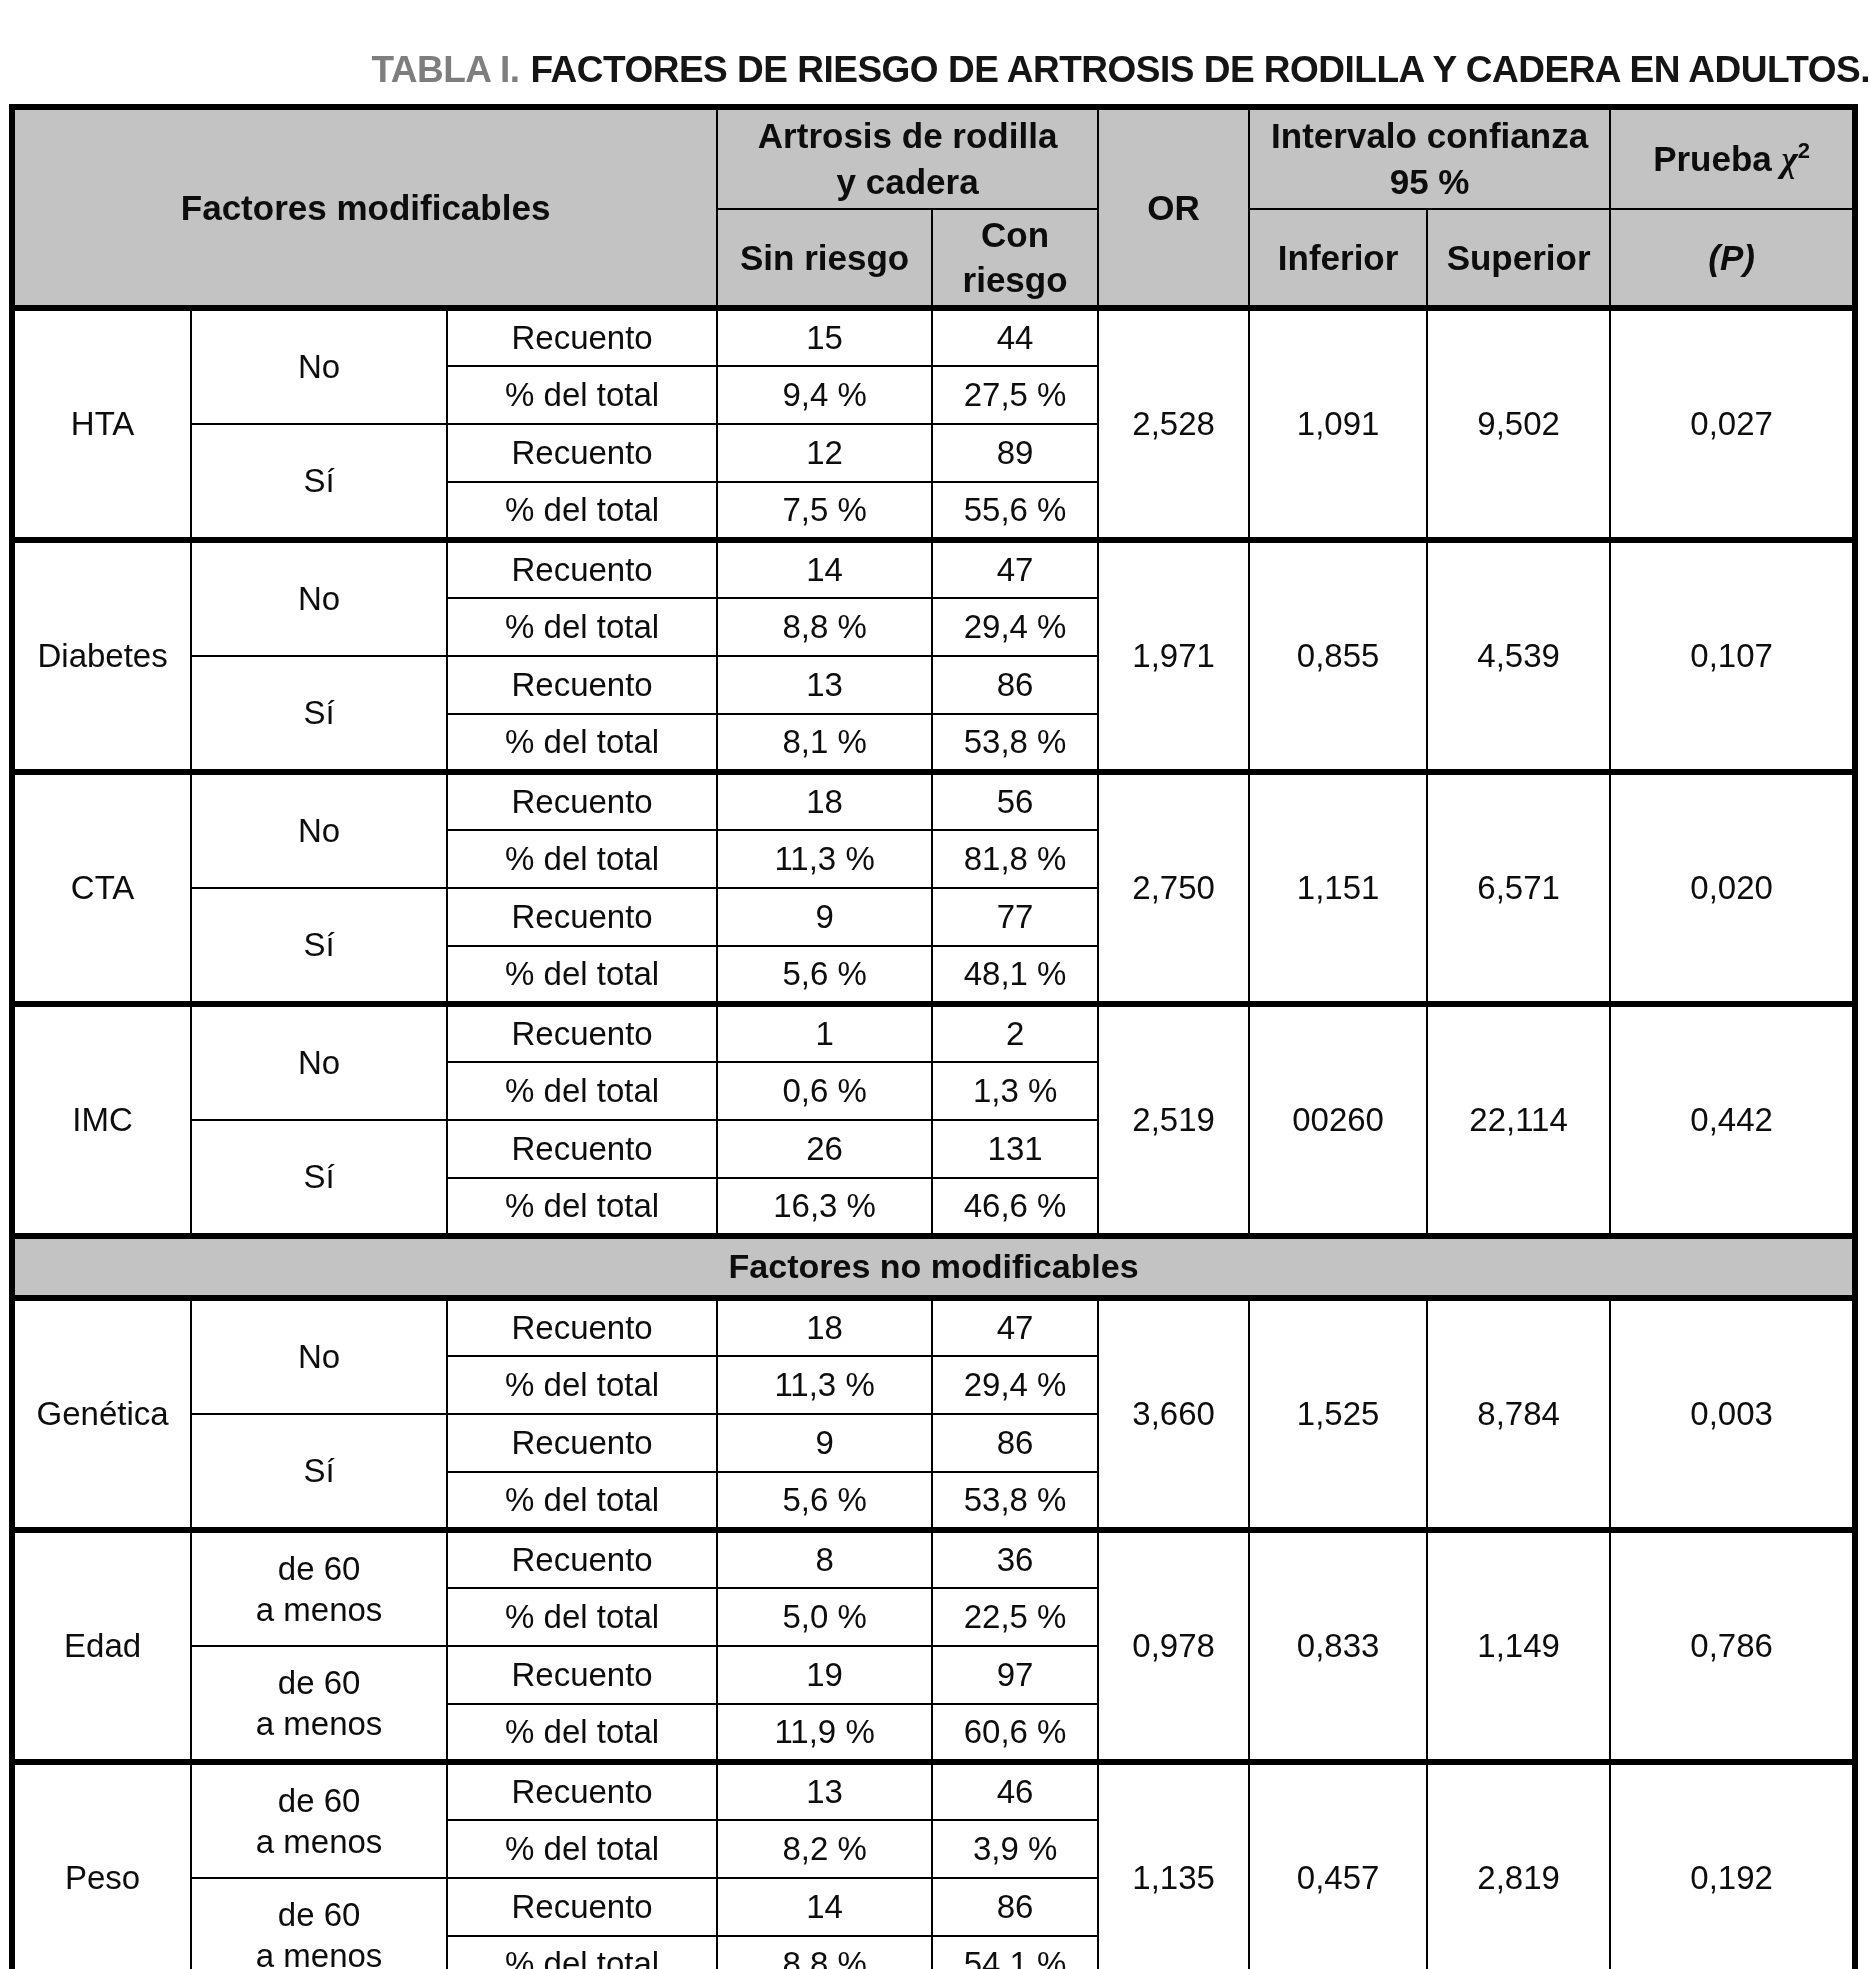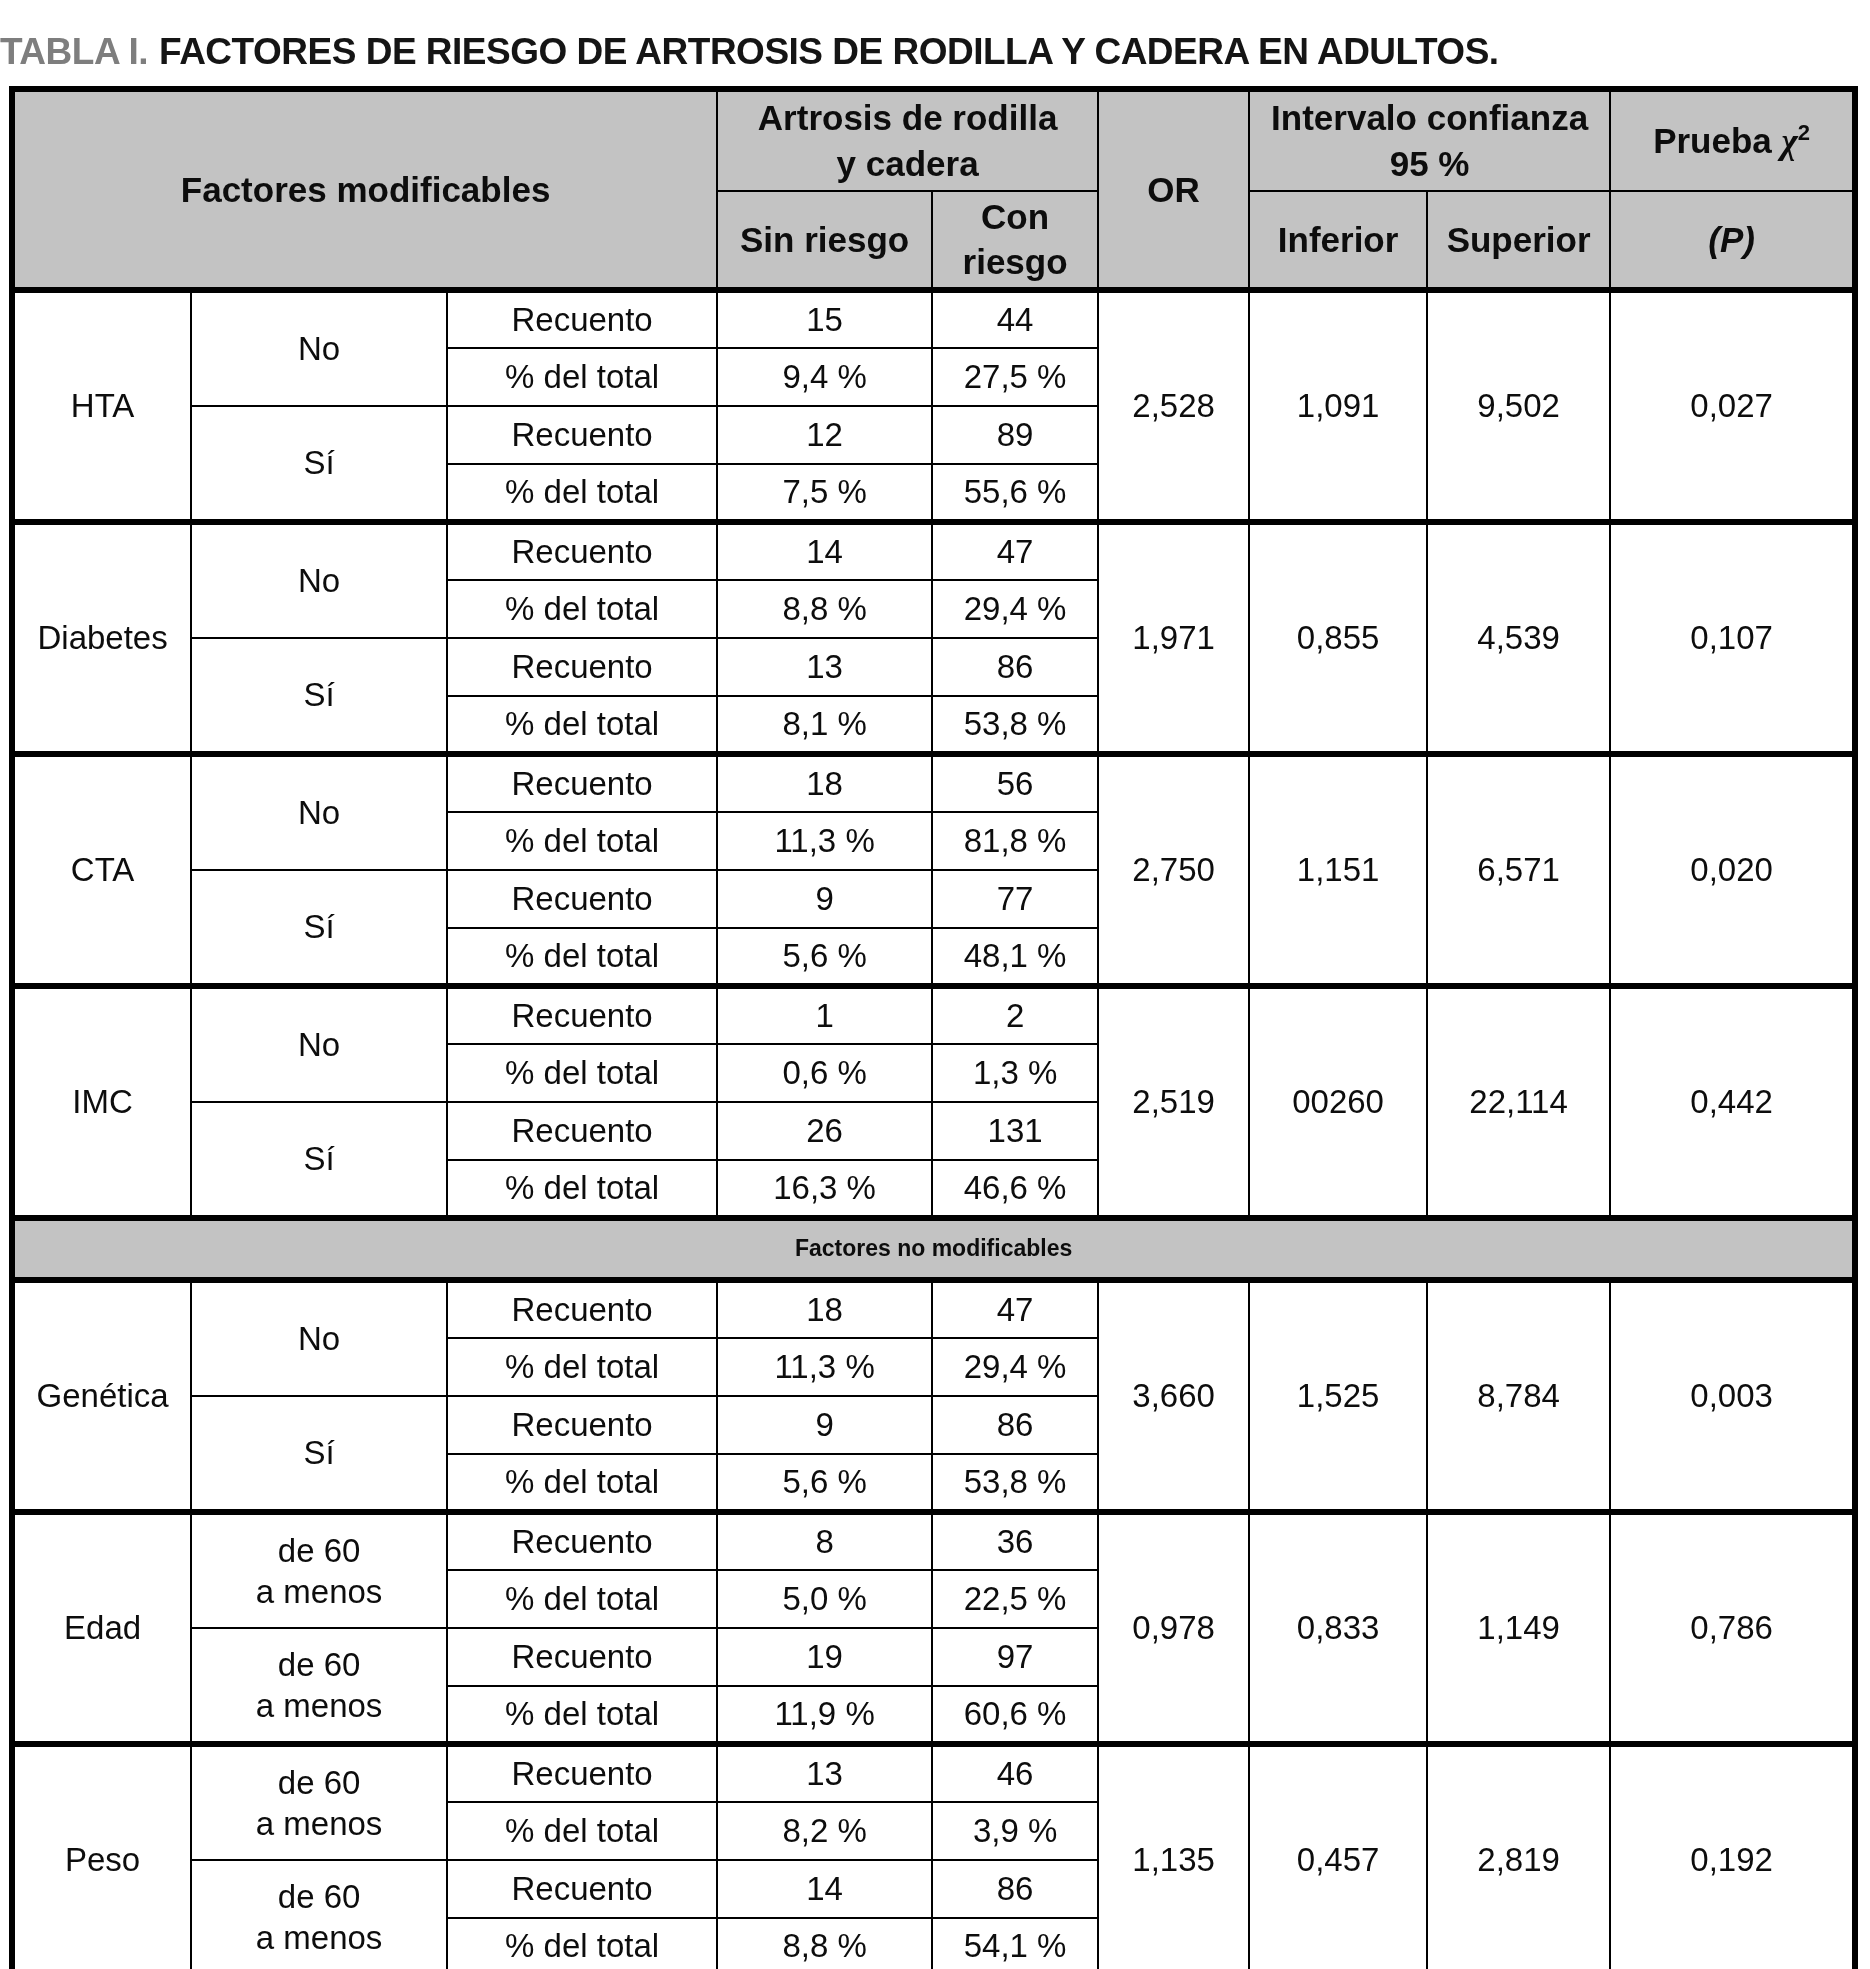--- a/index.html
+++ b/index.html
@@ -10,13 +10,14 @@
     color:#0d0d0d;
   }
   .title {
-    text-align:left;
-    padding-top:31px;
+    text-align:right;
+    padding-top:17px;
     font-size:37px;
     font-weight:bold;
     letter-spacing:-0.5px;
     color:#151515;
     white-space:nowrap;
+    margin-top:32px;
   }
   .title .tl { color:#7e7e7e; margin-right:11px; }
 

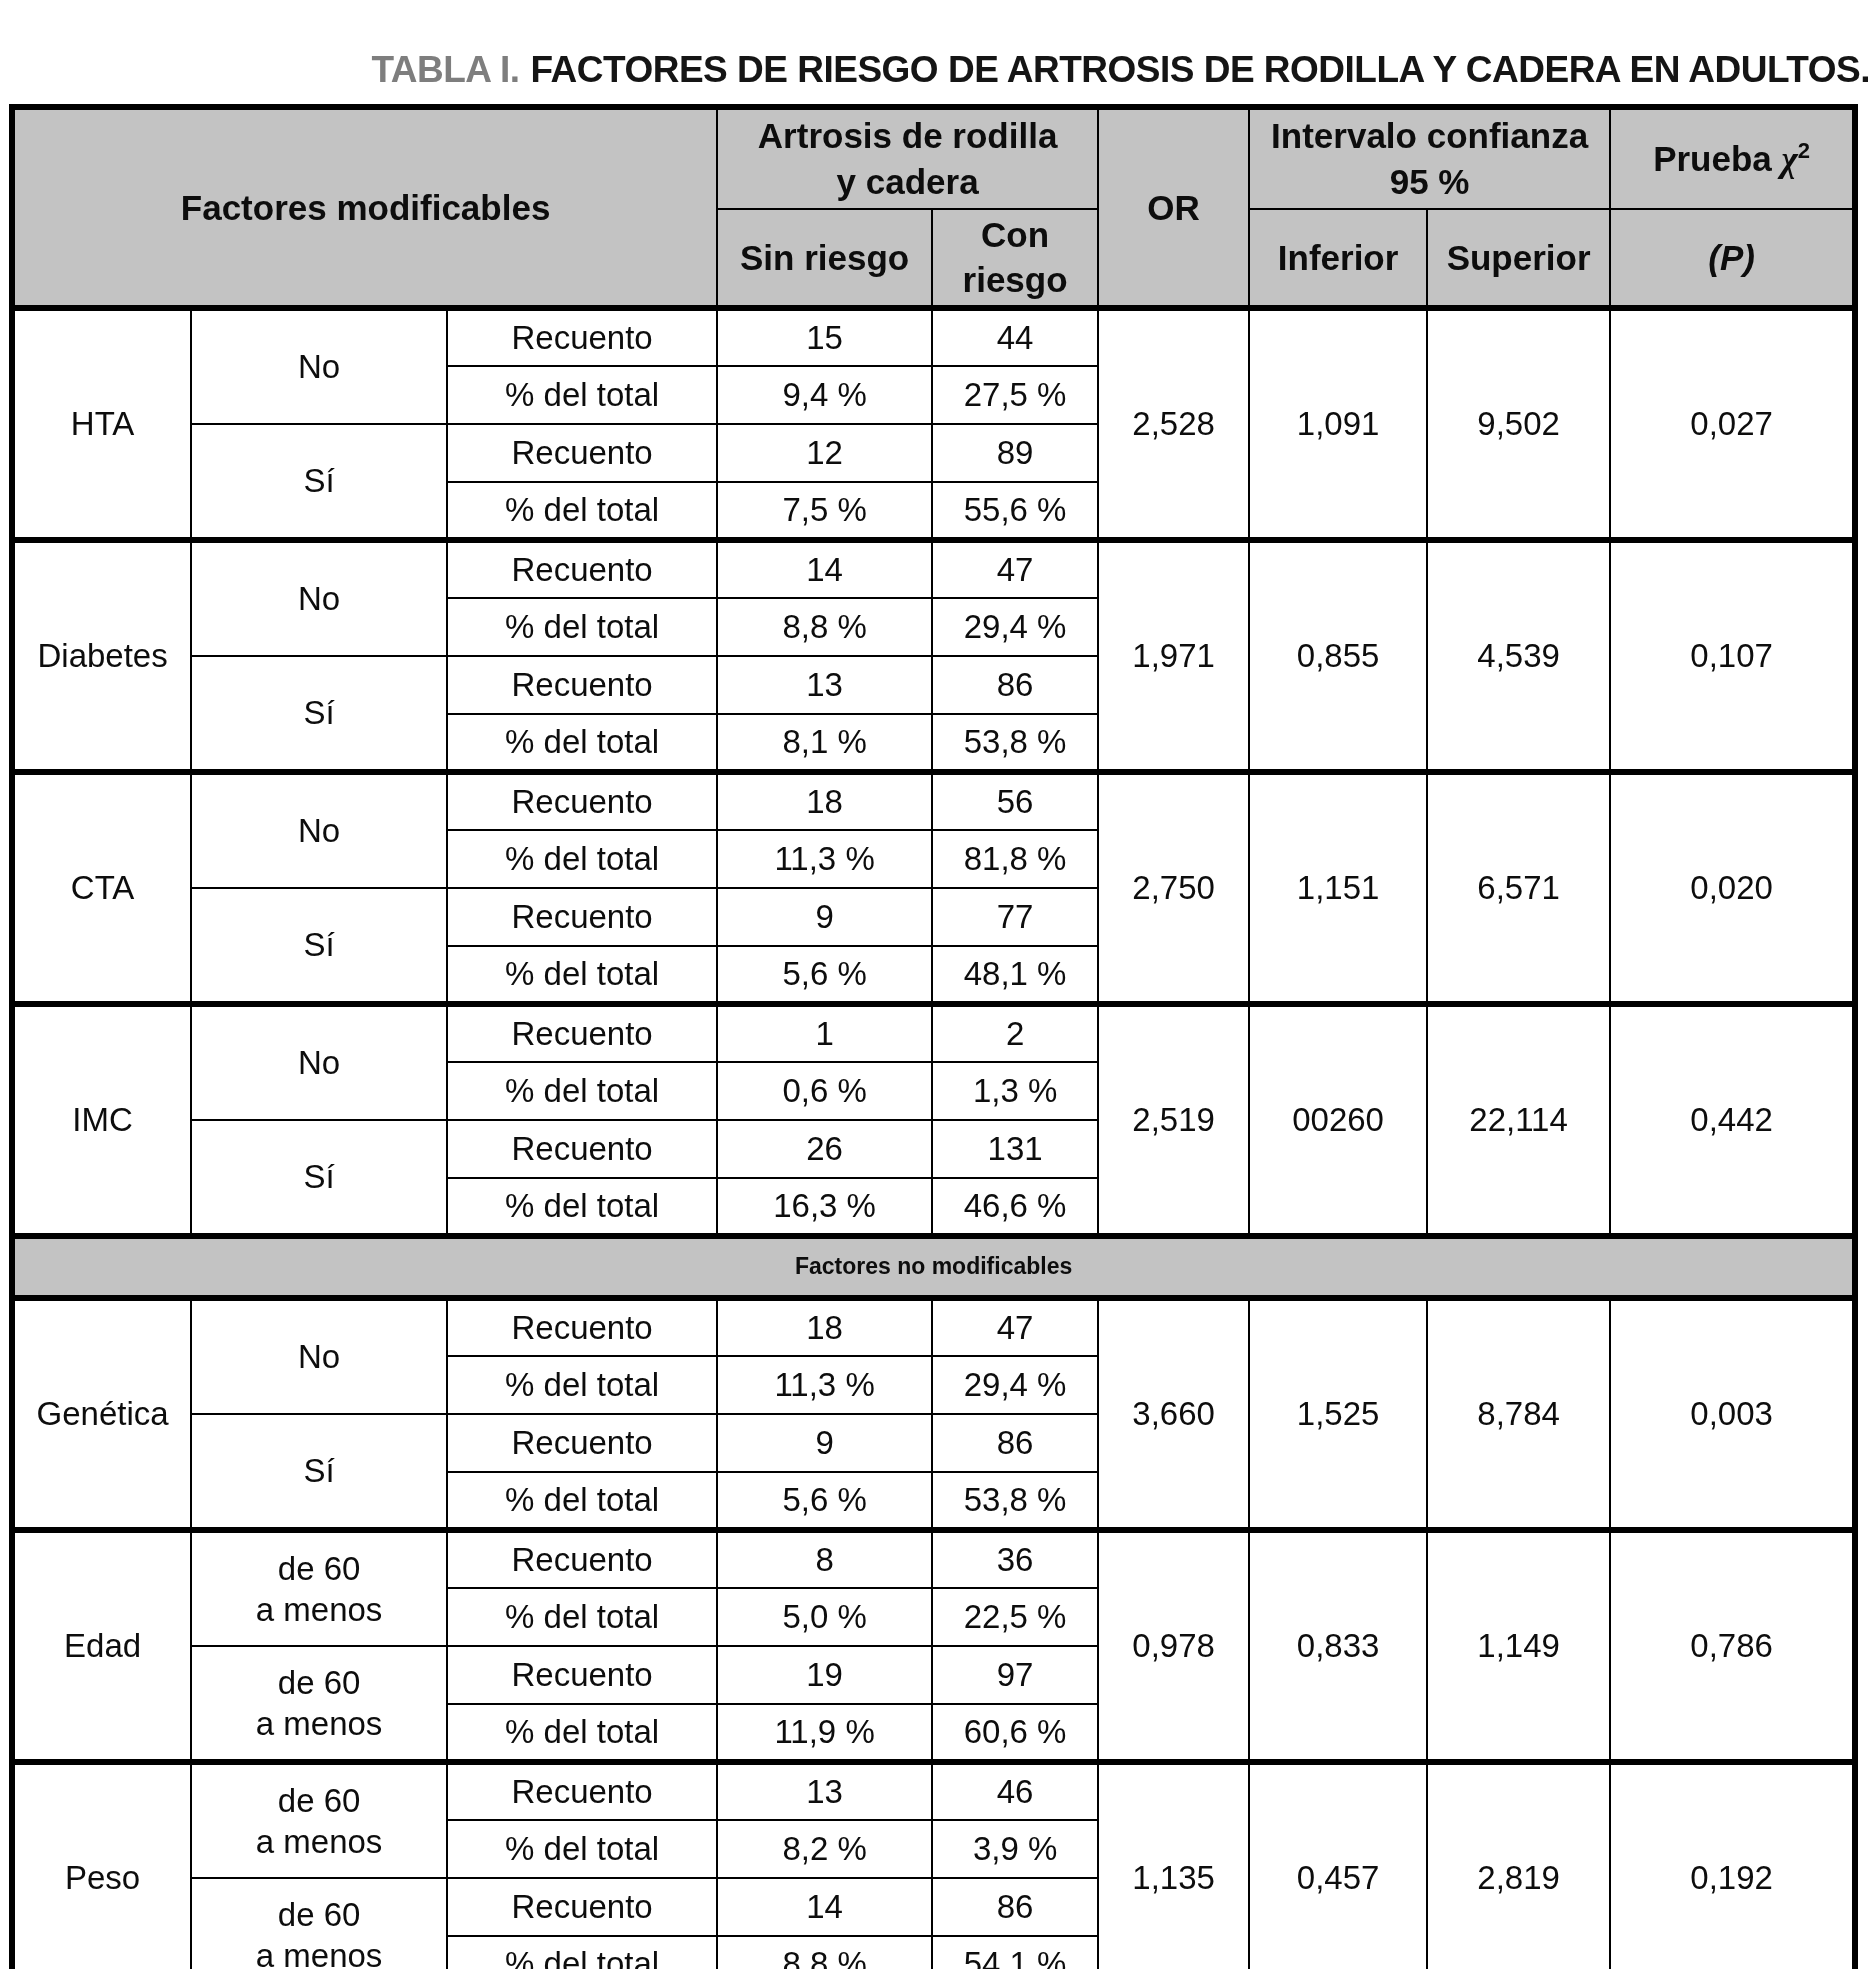--- a/index.html
+++ b/index.html
@@ -50,7 +50,7 @@
   td.divider {
     background:#c3c3c3;
     font-weight:bold;
-    font-size:23px;
+    font-size:34px;
     border-top-width:6.4px;
     border-bottom-width:6.4px;
   }

